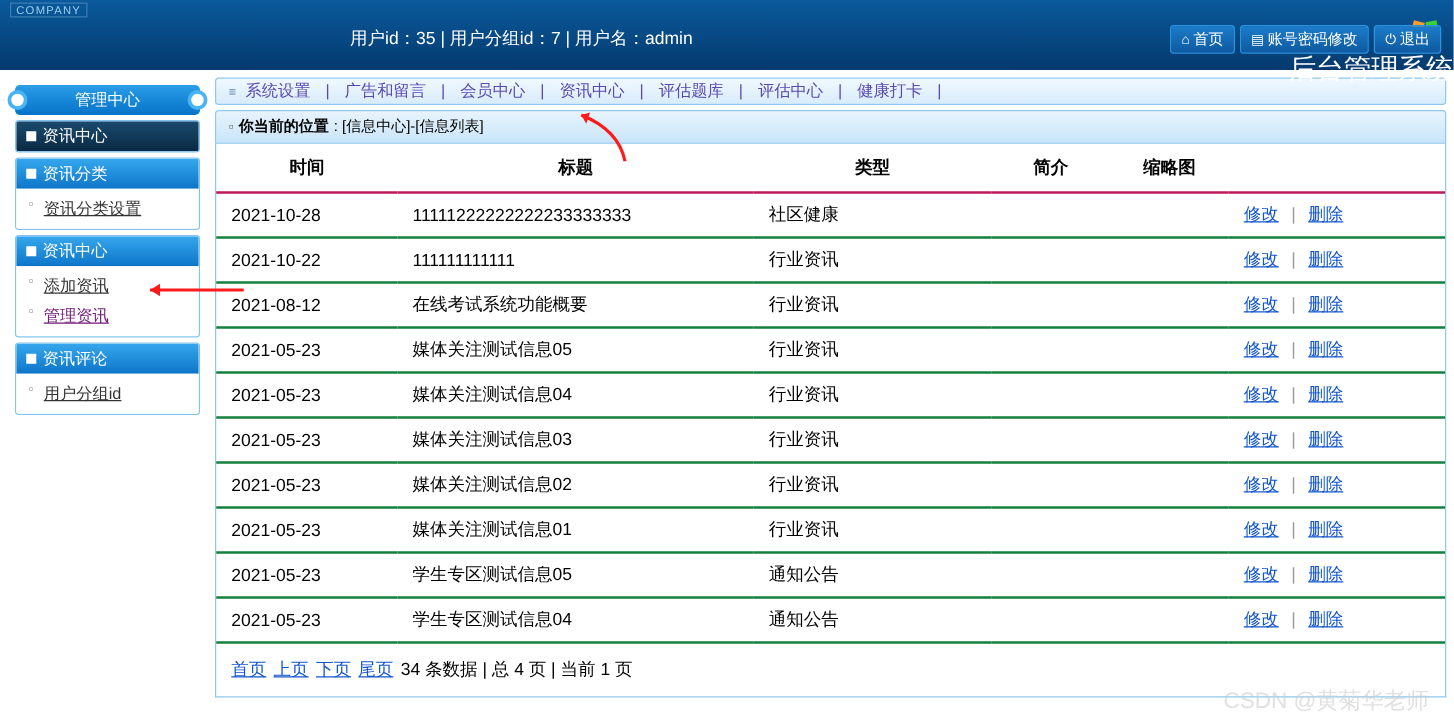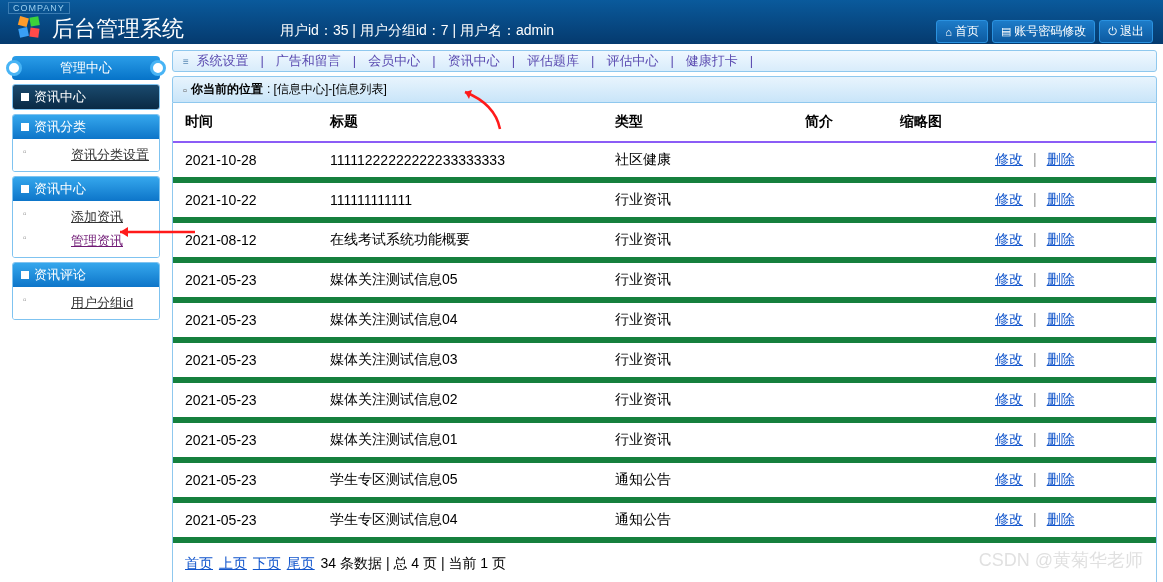--- a/index.html
+++ b/index.html
@@ -4,7 +4,7 @@
 <style>
 * { margin: 0; padding: 0; box-sizing: border-box; }
 body { font-family: "Microsoft YaHei", Arial, sans-serif; font-size: 13px; background: #fff; width: 1163px; }
-.header { background: linear-gradient(to bottom, #0a5a9c, #053a6e); height: 44px; position: relative; color: #fff; }
+.header { background: linear-gradient(to bottom, #0a5a9c, #053a6e); height: 56px; position: relative; color: #fff; }
 .company-tag { position: absolute; top: 2px; left: 8px; font-size: 9px; color: #9ccfee; border: 1px solid #3a7cb3; padding: 0 4px; letter-spacing: 1px; }
 .logo-row { display: flex; align-items: flex-start; padding-top: 14px; padding-left: 16px; }
 .logo-icon { width: 26px; height: 26px; margin-right: 10px; position: relative; }

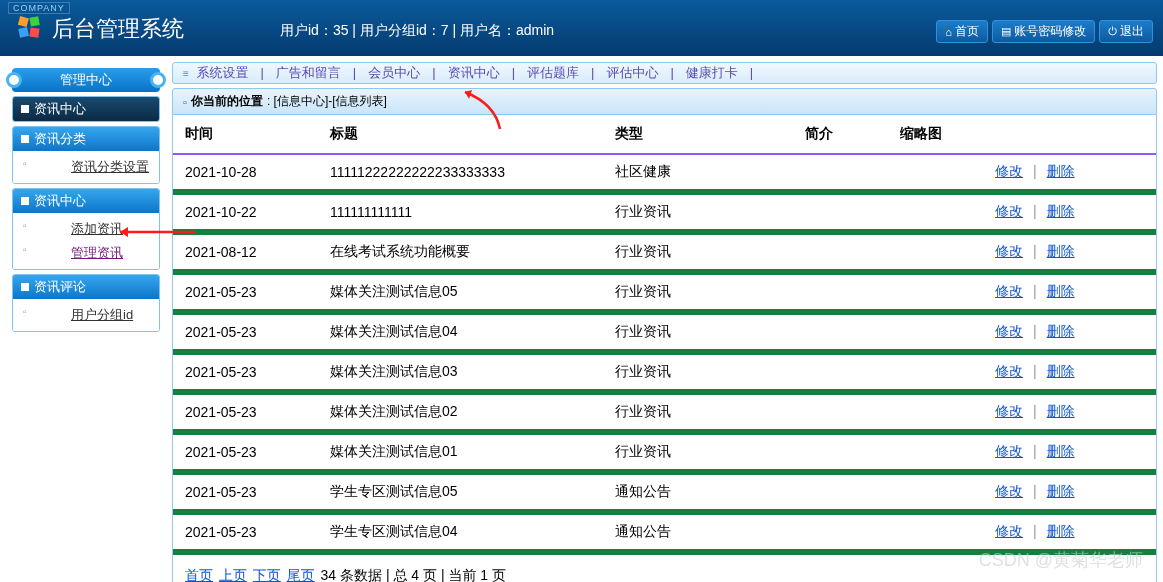--- a/index.html
+++ b/index.html
@@ -6,7 +6,7 @@
 body { font-family: "Microsoft YaHei", Arial, sans-serif; font-size: 13px; background: #fff; width: 1163px; }
 .header { background: linear-gradient(to bottom, #0a5a9c, #053a6e); height: 56px; position: relative; color: #fff; }
 .company-tag { position: absolute; top: 2px; left: 8px; font-size: 9px; color: #9ccfee; border: 1px solid #3a7cb3; padding: 0 4px; letter-spacing: 1px; }
-.logo-row { display: flex; align-items: flex-start; padding-top: 14px; padding-left: 16px; }
+.logo-row { display: flex; align-items: flex-end; padding-top: 14px; padding-left: 16px; flex-direction: column; }
 .logo-icon { width: 26px; height: 26px; margin-right: 10px; position: relative; }
 .logo-icon svg { width: 26px; height: 26px; }
 .app-title { font-size: 22px; font-weight: normal; color: #fff; }

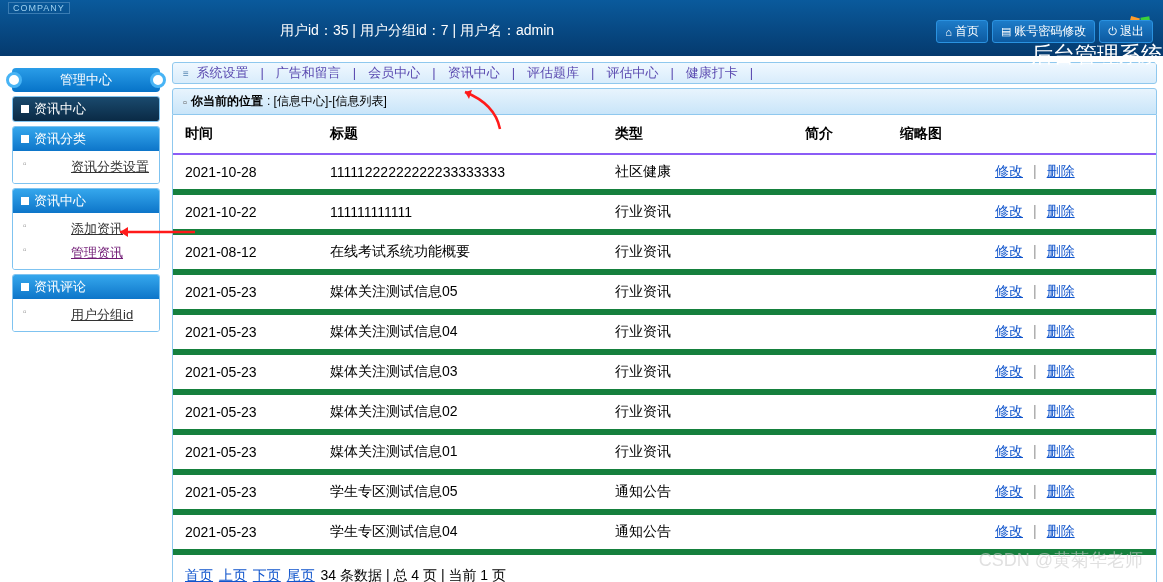--- a/index.html
+++ b/index.html
@@ -37,7 +37,7 @@
 .breadcrumb .bicon { color: #666; font-size: 11px; }
 .table-wrap { border: 1px solid #8fc8ee; border-top: none; padding: 0; }
 table { width: 100%; border-collapse: collapse; }
-th { text-align: left; padding: 10px 12px; border-bottom: 2px solid #8b5cf6; font-weight: bold; font-size: 14px; }
+th { text-align: center; padding: 10px 12px; border-bottom: 2px solid #be185d; font-weight: bold; font-size: 14px; }
 td { padding: 8px 12px; border-bottom: 6px solid #15803d; font-size: 14px; }
 .action-link { color: #1155cc; text-decoration: underline; cursor: pointer; }
 .action-sep { color: #999; padding: 0 10px; }

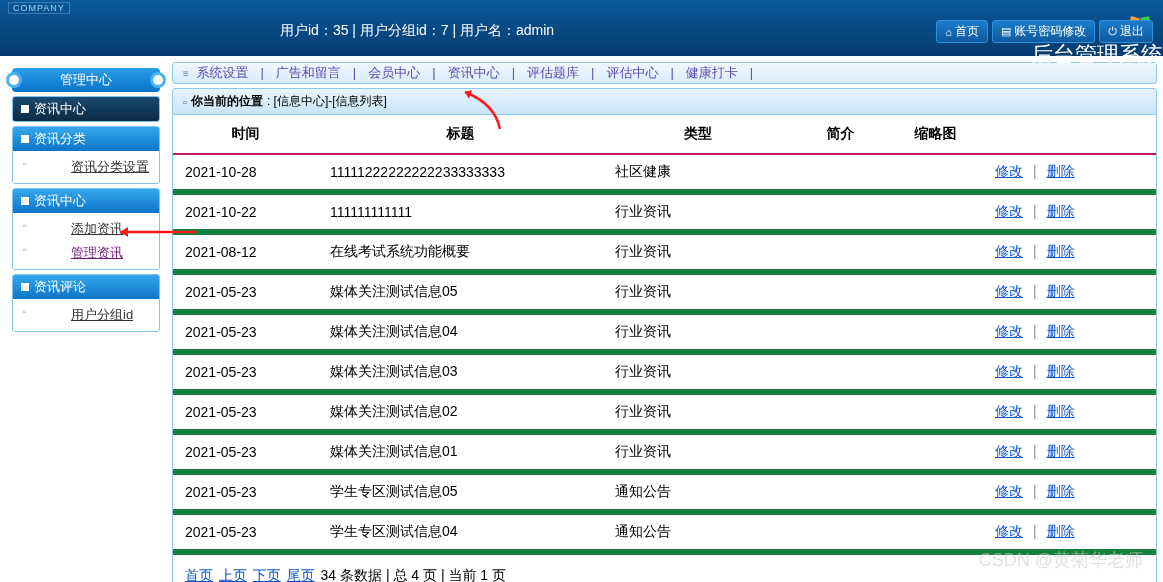--- a/index.html
+++ b/index.html
@@ -27,7 +27,7 @@
 .sb-body { background: #fff; padding: 4px 0; }
 .sb-item { padding: 3px 8px 3px 22px; color: #333; cursor: pointer; position: relative; }
 .sb-item::before { content: "▫"; position: absolute; left: 10px; color: #888; font-size: 10px; }
-.sb-item a { color: #333; text-decoration: underline; margin-left: 36px; }
+.sb-item a { color: #333; text-decoration: underline; }
 .sb-item.active a { color: #701a75; }
 .main { flex: 1; padding: 6px 6px 6px 0; }
 .topnav { border: 1px solid #8fc8ee; background: linear-gradient(to bottom, #f0f8ff, #d8ecfb); padding: 1px 10px; border-radius: 3px; margin-bottom: 4px; }

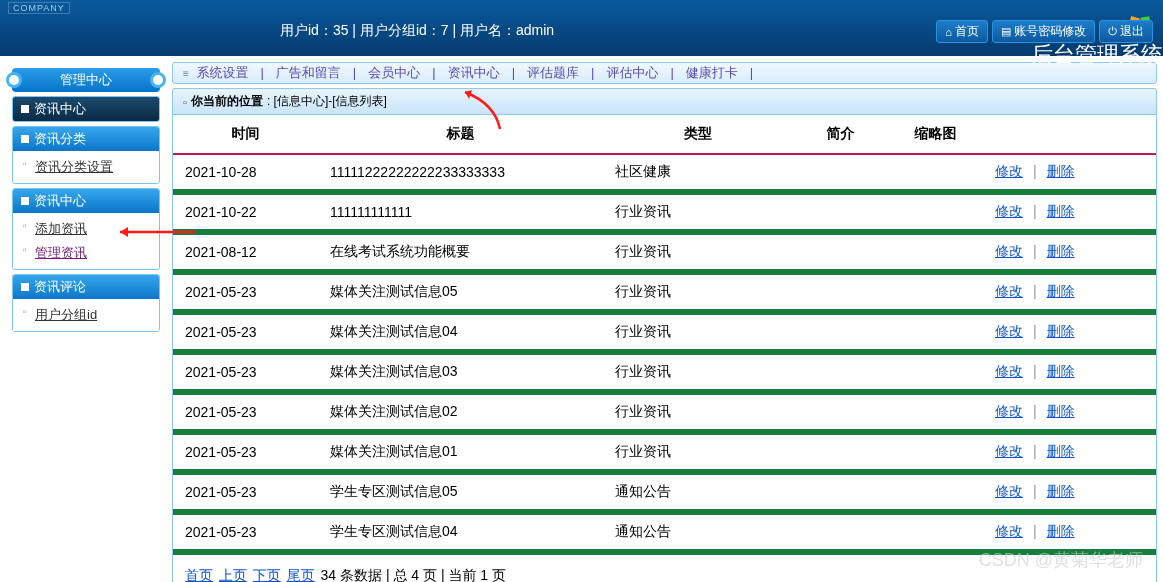--- a/index.html
+++ b/index.html
@@ -38,7 +38,7 @@
 .table-wrap { border: 1px solid #8fc8ee; border-top: none; padding: 0; }
 table { width: 100%; border-collapse: collapse; }
 th { text-align: center; padding: 10px 12px; border-bottom: 2px solid #be185d; font-weight: bold; font-size: 14px; }
-td { padding: 8px 12px; border-bottom: 6px solid #15803d; font-size: 14px; }
+td { padding: 8px 12px; border-bottom: 2px solid #15803d; font-size: 14px; }
 .action-link { color: #1155cc; text-decoration: underline; cursor: pointer; }
 .action-sep { color: #999; padding: 0 10px; }
 .pager { padding: 12px; font-size: 14px; }

